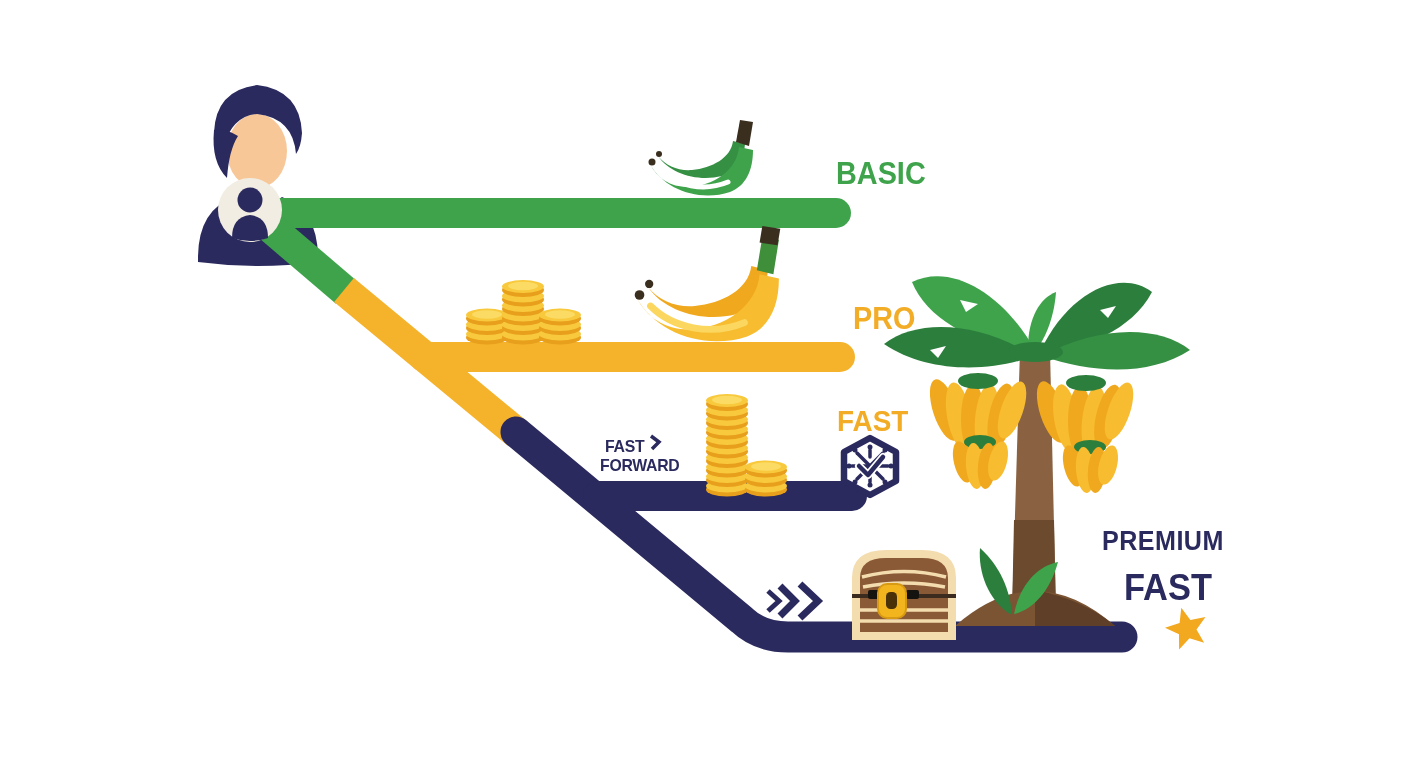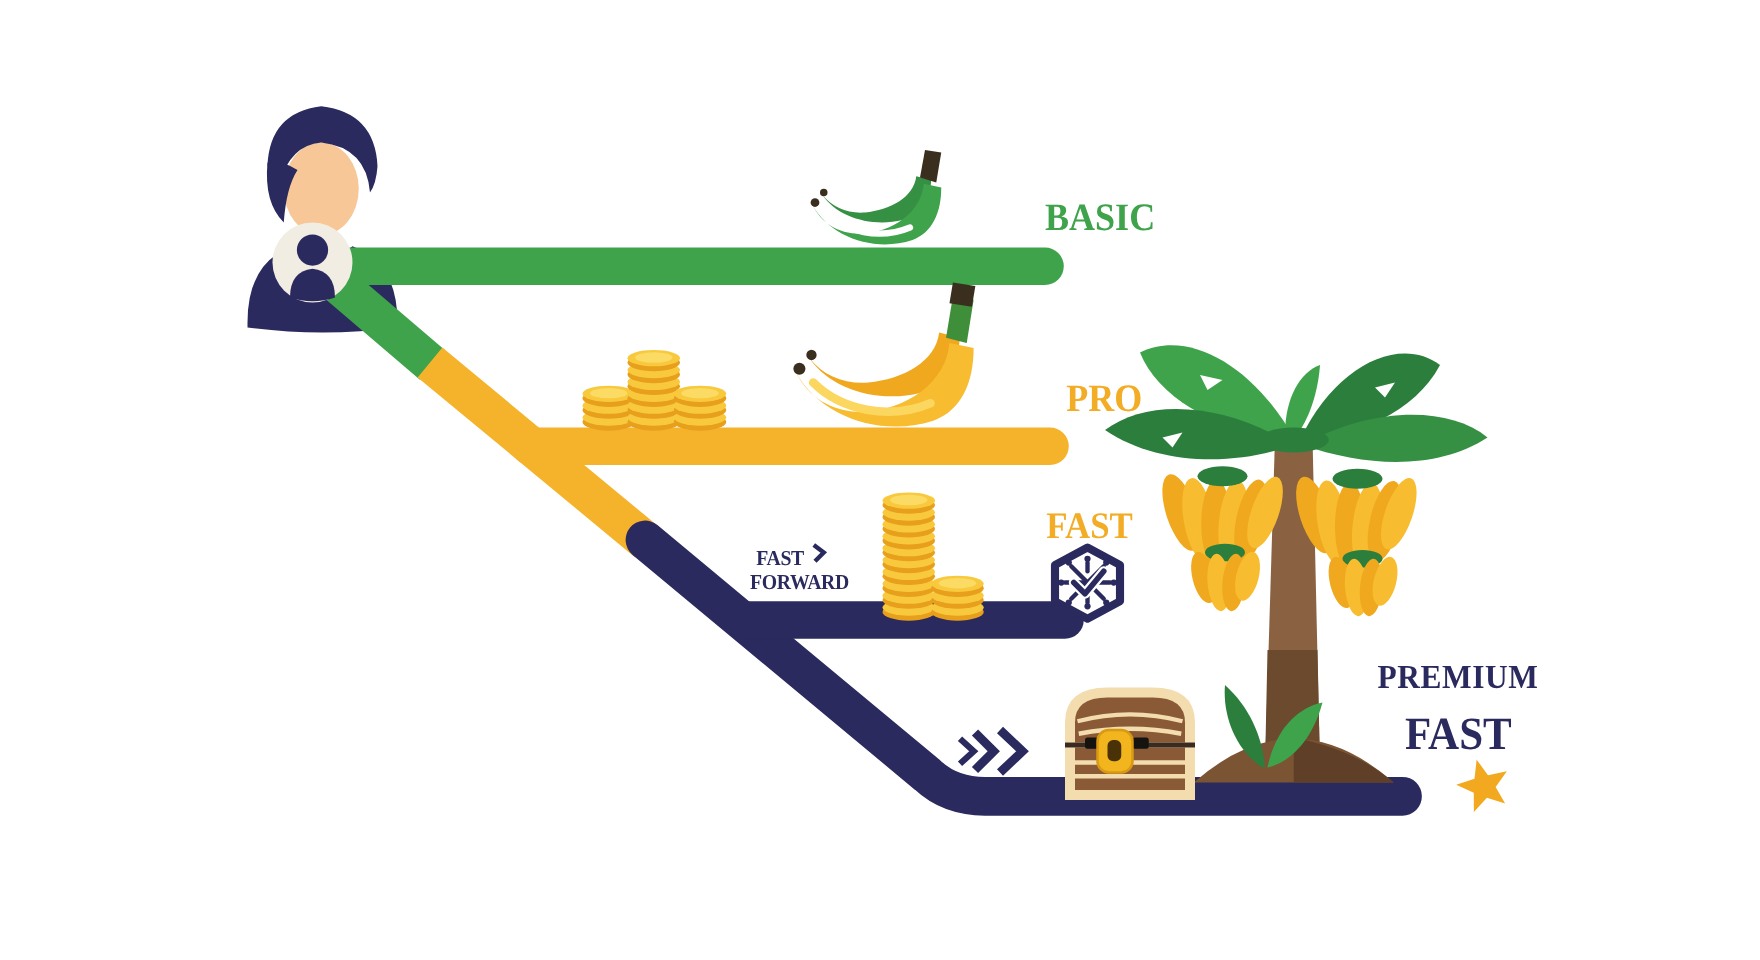--- a/index.html
+++ b/index.html
@@ -14,7 +14,7 @@
   }
   html,body{margin:0;padding:0;background:#fff;}
   #stage{position:relative;width:1298px;height:768px;background:#fff;overflow:hidden;
-         font-family:Liberation Serif, serif;text-align:center;}
+         font-family:Liberation Sans, sans-serif;text-align:center;}
   #art{position:absolute;left:0;top:0;}
   .label{position:absolute;font-weight:700;line-height:1.02;white-space:nowrap;
          transform:scaleX(.93);transform-origin:left top;}

